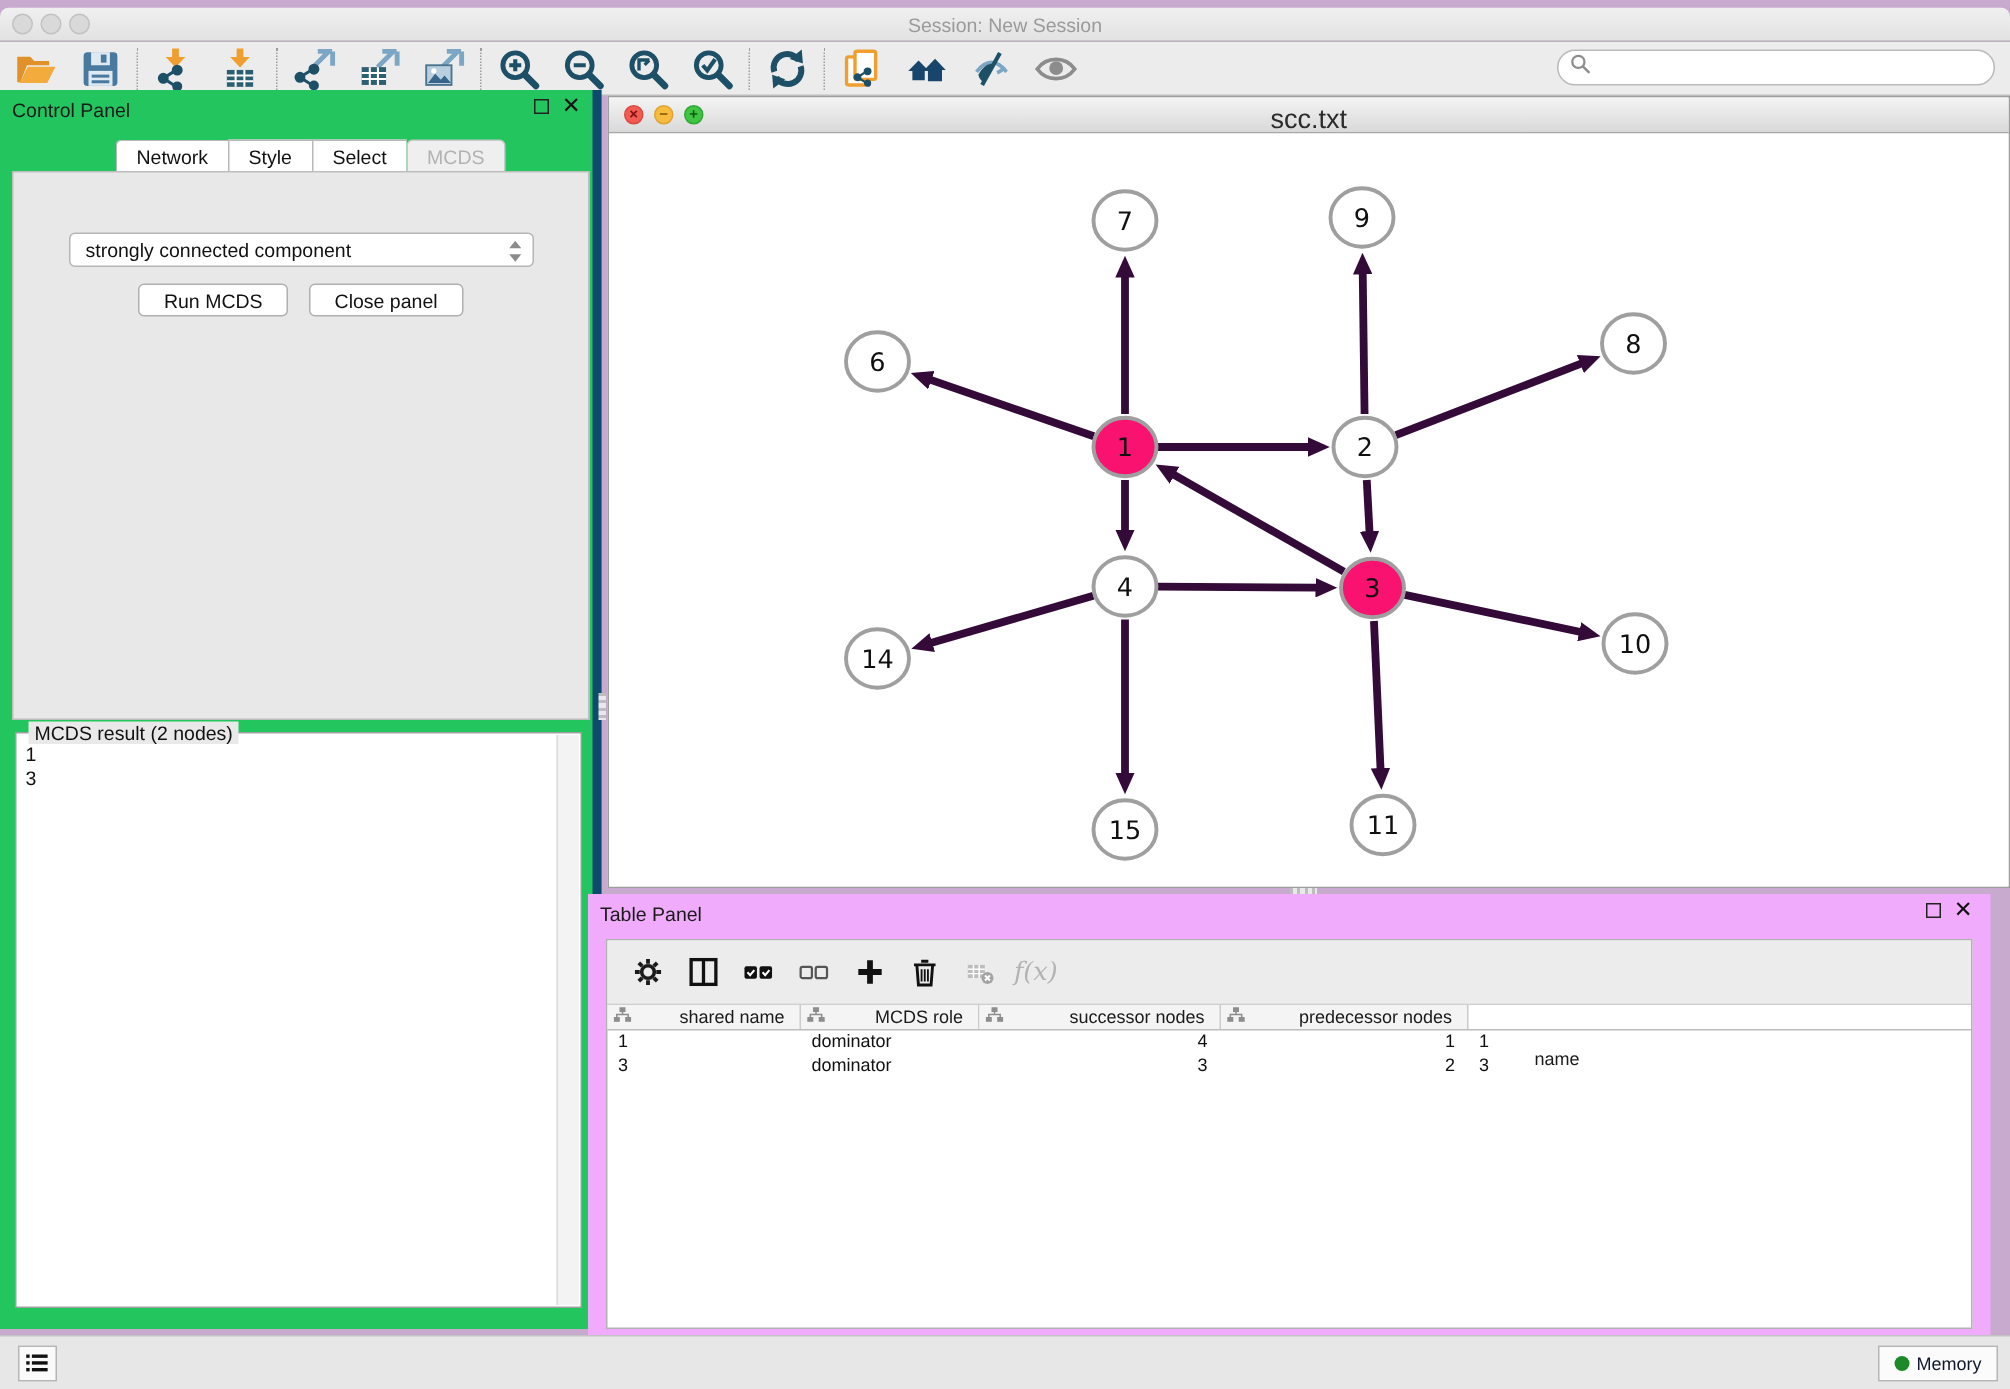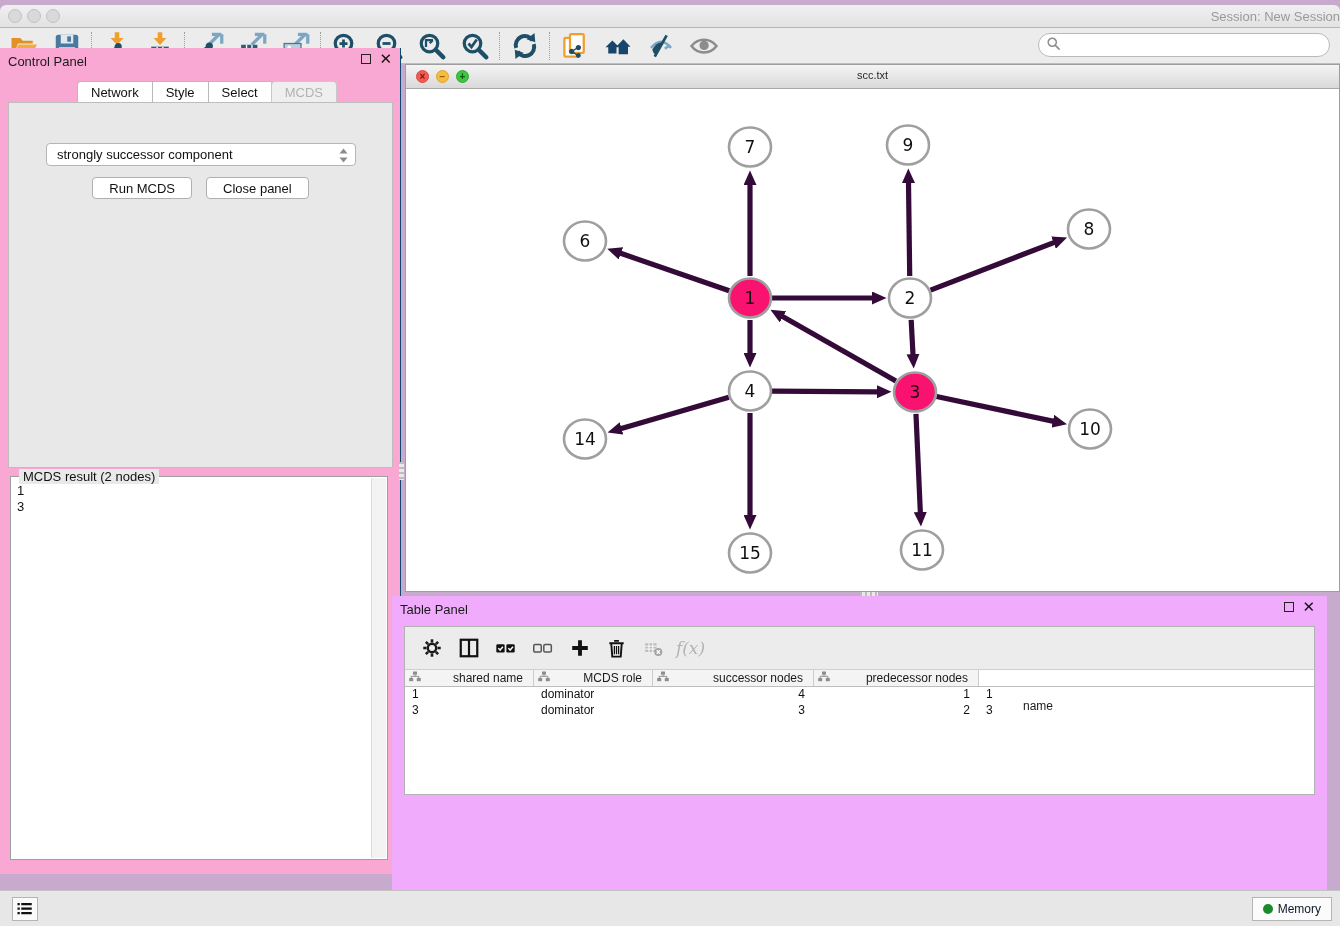--- a/index.html
+++ b/index.html
@@ -12,7 +12,7 @@
     border-radius:6px 6px 0 0; }
   .tl-gray { position:absolute; top:4px; width:14px; height:14px; border-radius:50%;
     background:#d9d9d9; border:1px solid #c2c2c2; }
-  #win-title { position:absolute; left:0; right:0; top:4px; text-align:right;
+  #win-title { position:absolute; left:0; right:0; top:4px; text-align:center;
     font-size:13px; color:#9a9a9a; }
 
   

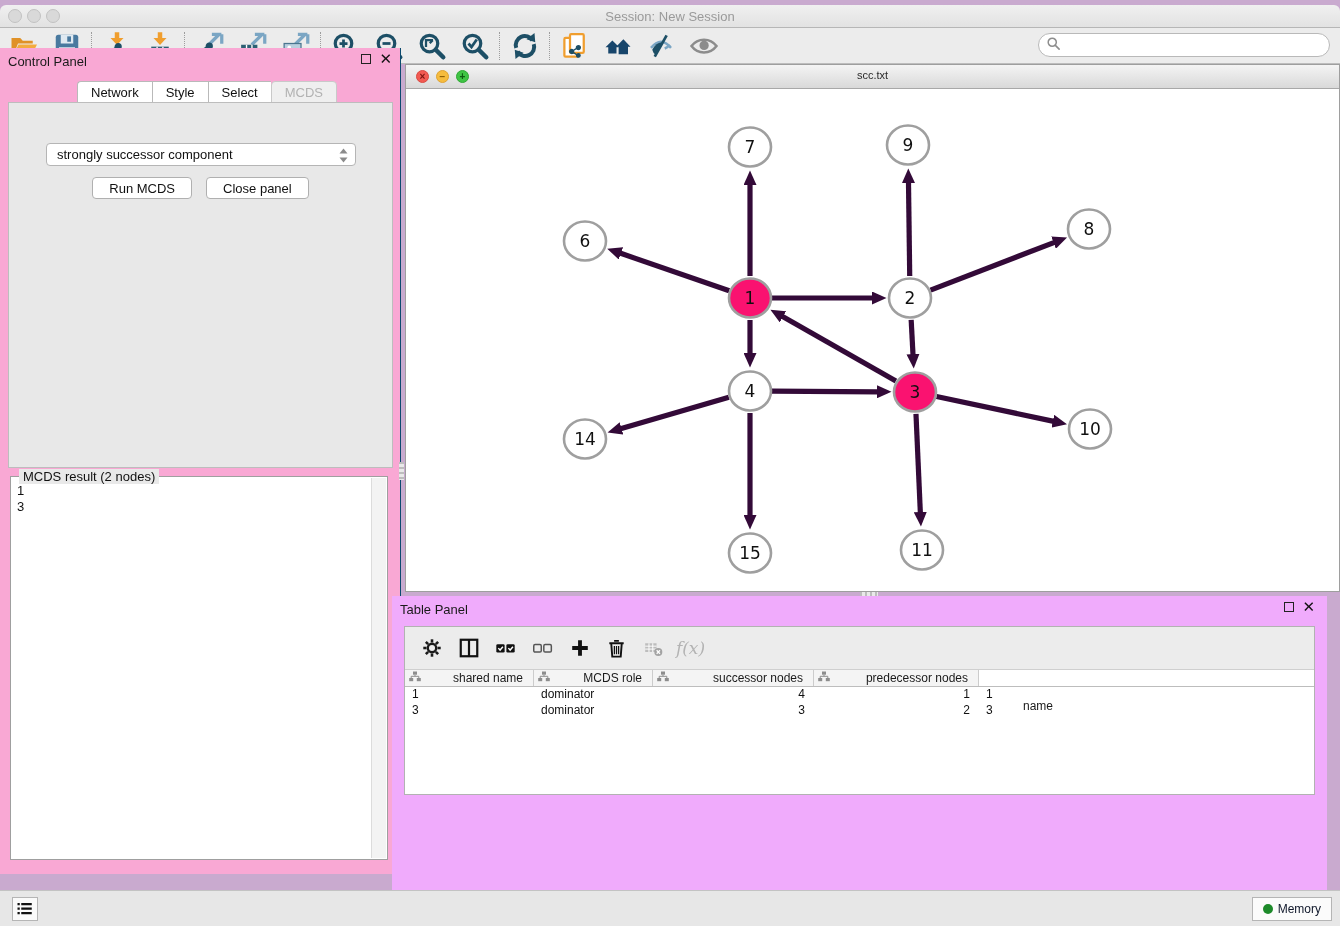--- a/index.html
+++ b/index.html
@@ -26,8 +26,8 @@
   #search-input { border:none; outline:none; flex:1; font-size:12px; background:transparent; height:18px; }
 
   
-  #control-panel { position:absolute; left:0; top:48px; width:401px; height:826px;
-    background:#f9a8d4; border-right:1px solid #0c4a6e; }
+  #control-panel { position:absolute; left:0; top:60px; width:401px; height:826px;
+    background:#22c55e; border-right:6px solid #0c4a6e; }
   .panel-head { position:relative; height:26px; padding:6px 8px 0 8px; font-size:13px; color:#1a1a1a; }
   .panel-head-icons { position:absolute; right:8px; top:6px; display:flex; gap:8px; align-items:center; }
   .float-glyph { width:10px; height:10px; border:1.5px solid #222; display:inline-block; }

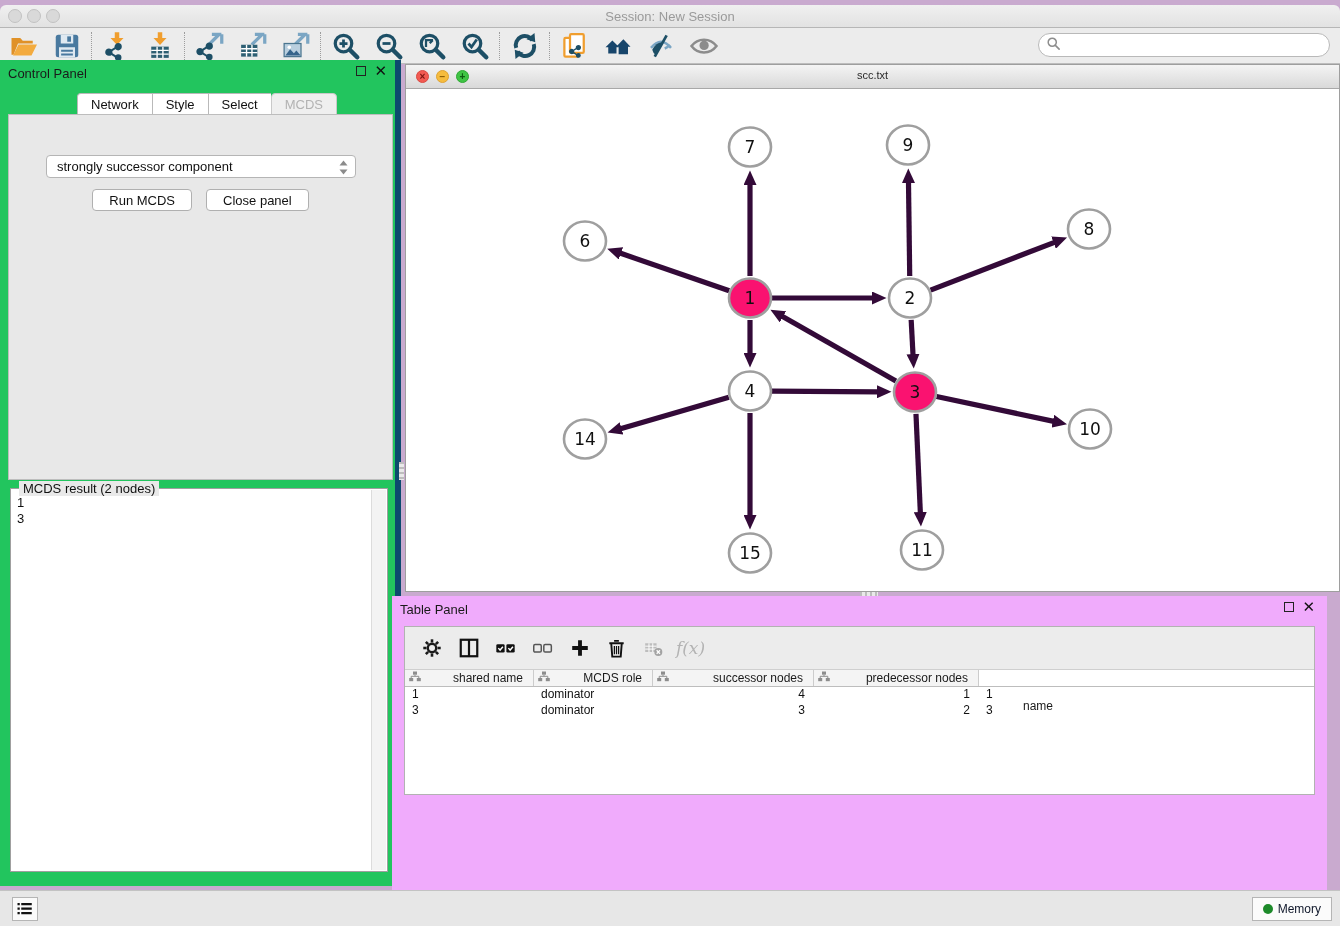--- a/index.html
+++ b/index.html
@@ -69,7 +69,7 @@
   .tl.red { background:#f25a52; border:1px solid #d94a42; color:#7d1410; }
   .tl.yellow { background:#f6bc3e; border:1px solid #dfa333; color:#8a5d06; }
   .tl.green { background:#3fc444; border:1px solid #2fa834; color:#0e5c11; }
-  #net-title { position:absolute; left:0; right:0; top:4px; text-align:center; font-size:11px; color:#2b2b2b; }
+  #net-title { position:absolute; left:0; right:0; top:4px; text-align:center; font-size:18px; color:#2b2b2b; }
   #graph-canvas { position:absolute; left:0; top:24px; width:933px; height:502px; background:#fff; }
   .splitter-dots-h { position:absolute; left:860px; top:592px; width:18px; height:4px;
     background:repeating-linear-gradient(90deg,#bdbdbd 0 2px, #e9e9e9 2px 5px); }

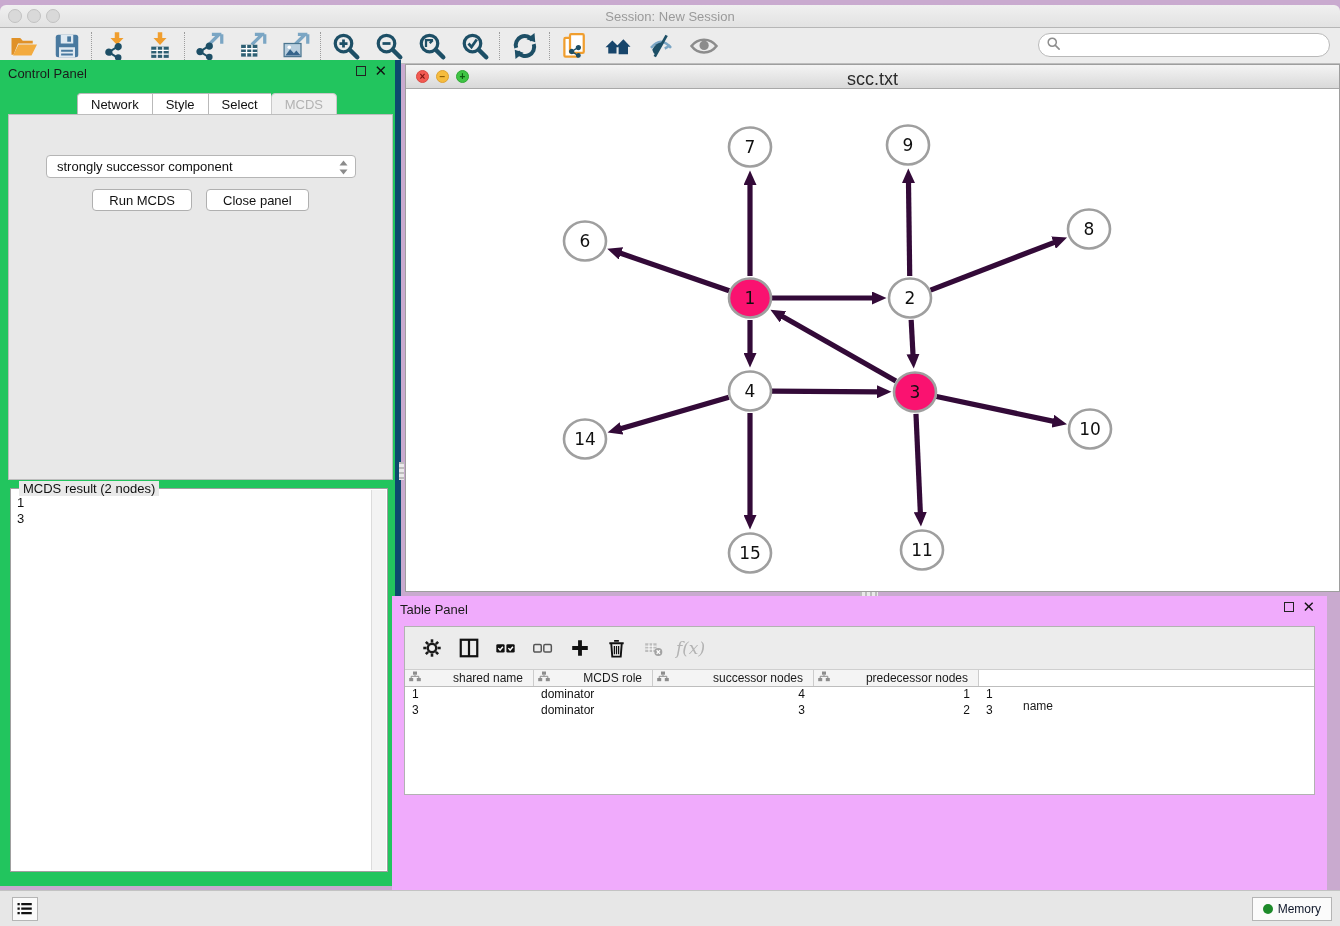--- a/index.html
+++ b/index.html
@@ -284,7 +284,7 @@
     </div>
   <div id="cp-body">
     <div id="criterion-combo">
-      <span>strongly successor component</span>
+      <span>strongly connected component</span>
       <span class="combo-stepper">
         <svg width="13" height="17" viewBox="0 0 13 17">
           <path d="M2.5 6.5 L6.5 1.5 L10.5 6.5 Z" fill="#8b8b8b"></path>

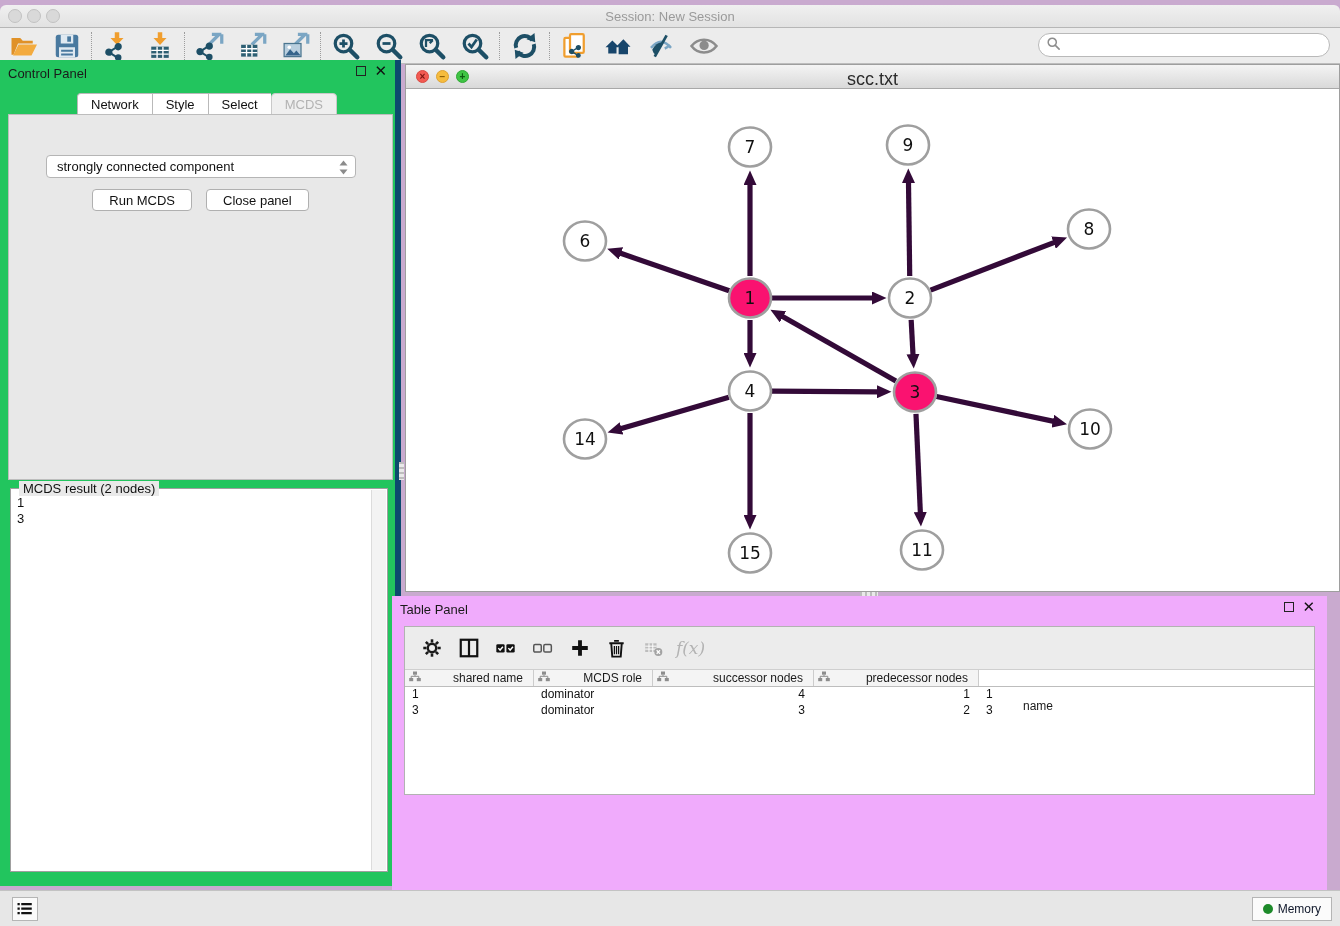--- a/index.html
+++ b/index.html
@@ -76,7 +76,7 @@
 
   
   #table-panel { position:absolute; left:392px; top:596px; width:935px; height:294px; background:#f0abfc; }
-  #tp-container { position:absolute; left:12px; top:30px; width:911px; height:169px;
+  #tp-container { position:absolute; left:12px; top:30px; width:911px; height:260px;
     background:#fff; border:1px solid #b2b2b2; }
   #tp-toolbar { height:42px; background:#ececec; display:flex; align-items:center; padding-left:8px; }
   .tp-btn { width:37px; height:34px; display:flex; align-items:center; justify-content:center; }

